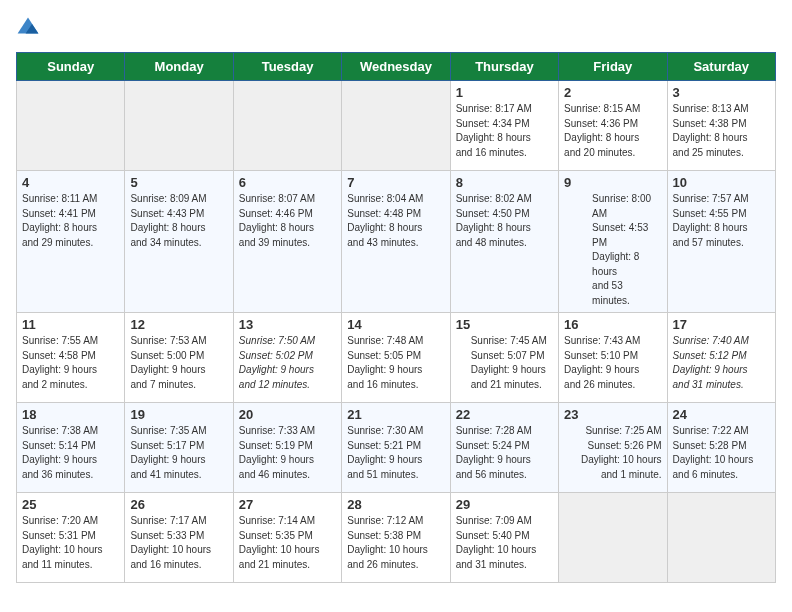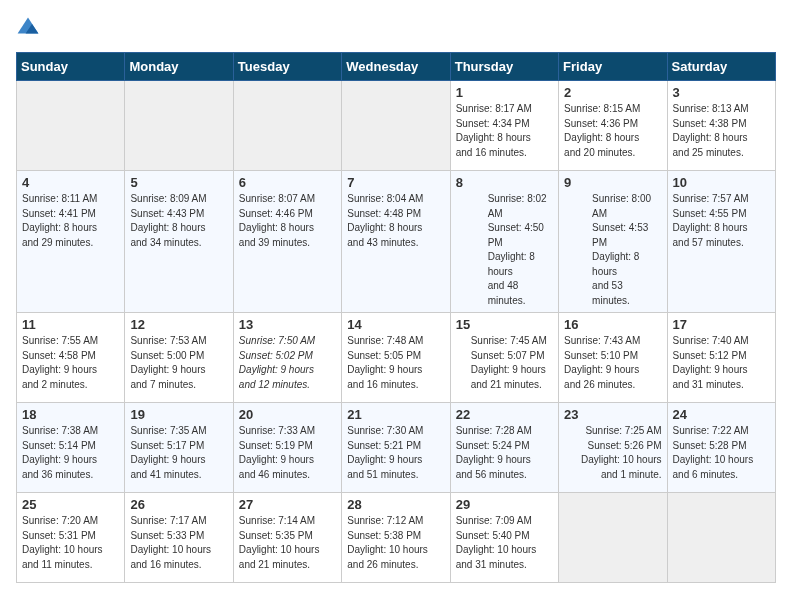--- a/index.html
+++ b/index.html
@@ -48,12 +48,12 @@
       table-layout: fixed;
     }
     thead th {
-      background: #0c4a6e;
+      background: #15803d;
       color: #fff;
       font-size: 13px;
       font-weight: bold;
       padding: 6px 4px;
-      text-align: left;
+      text-align: center;
       border: 1px solid #2a6099;
     }
     tbody td {

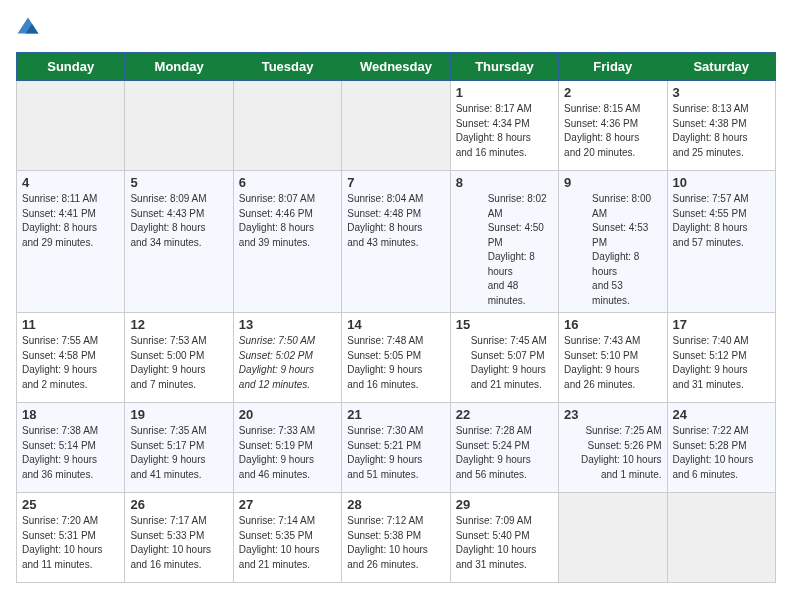--- a/index.html
+++ b/index.html
@@ -171,7 +171,7 @@
         </td>
         <td>
           <div class="day-number">8</div>
-          <div class="day-info" style="white-space: pre-line; margin-left: 32px;">Sunrise: 8:02 AM
+          <div class="day-info" style="white-space: pre-line;">Sunrise: 8:02 AM
 Sunset: 4:50 PM
 Daylight: 8 hours
 and 48 minutes.</div>

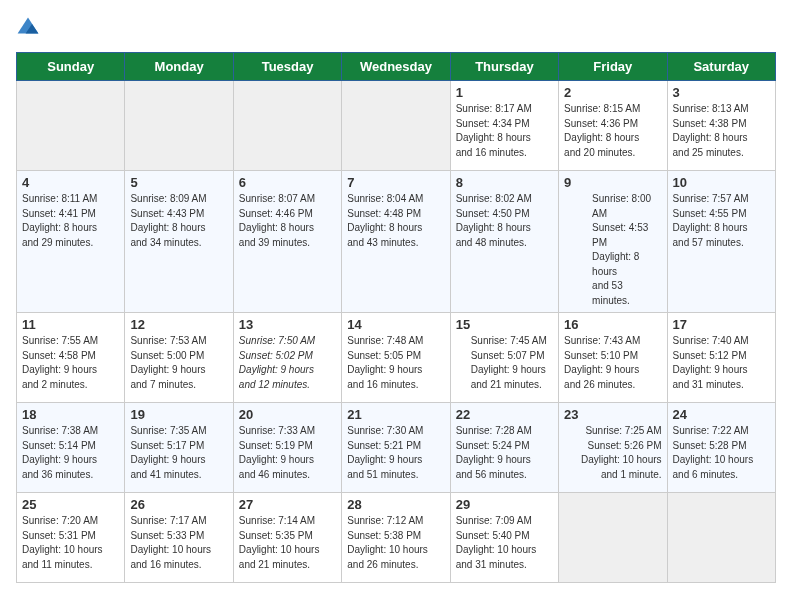--- a/index.html
+++ b/index.html
@@ -236,7 +236,7 @@
         </td>
         <td>
           <div class="day-number">17</div>
-          <div class="day-info" style="white-space: pre-line;">Sunrise: 7:40 AM
+          <div class="day-info" style="white-space: pre-line; font-style: italic;">Sunrise: 7:40 AM
 Sunset: 5:12 PM
 Daylight: 9 hours
 and 31 minutes.</div>

